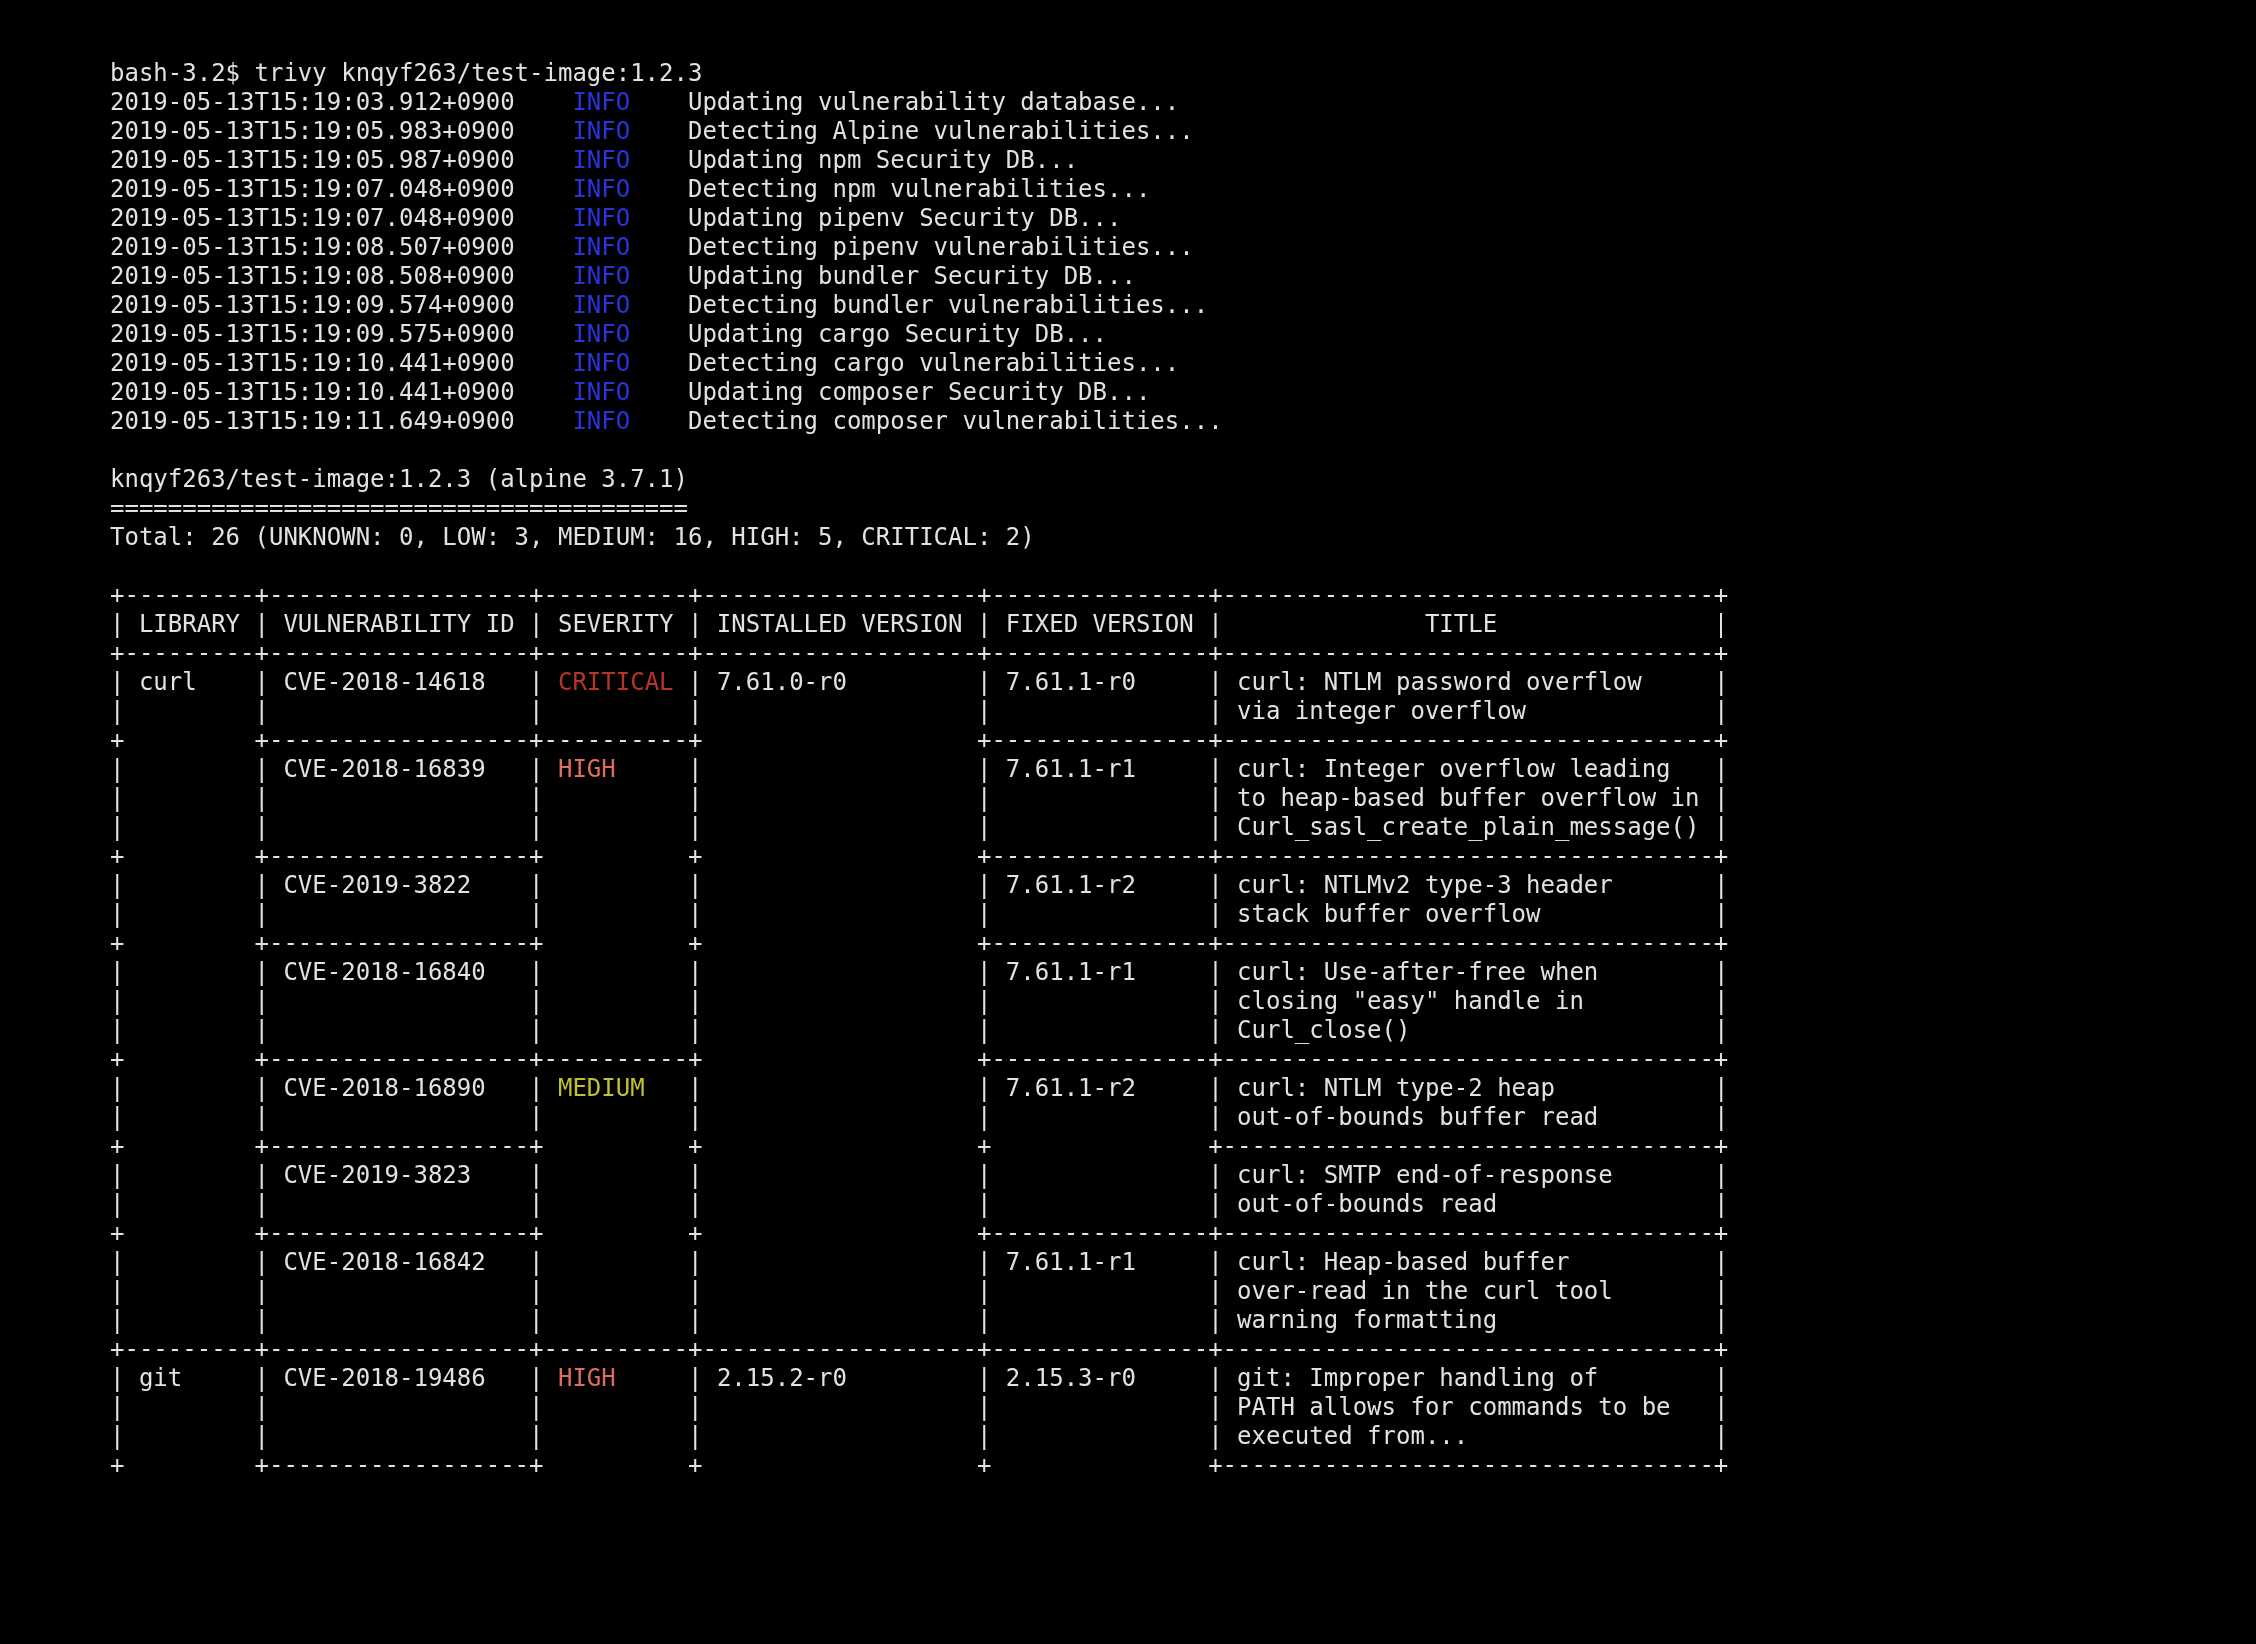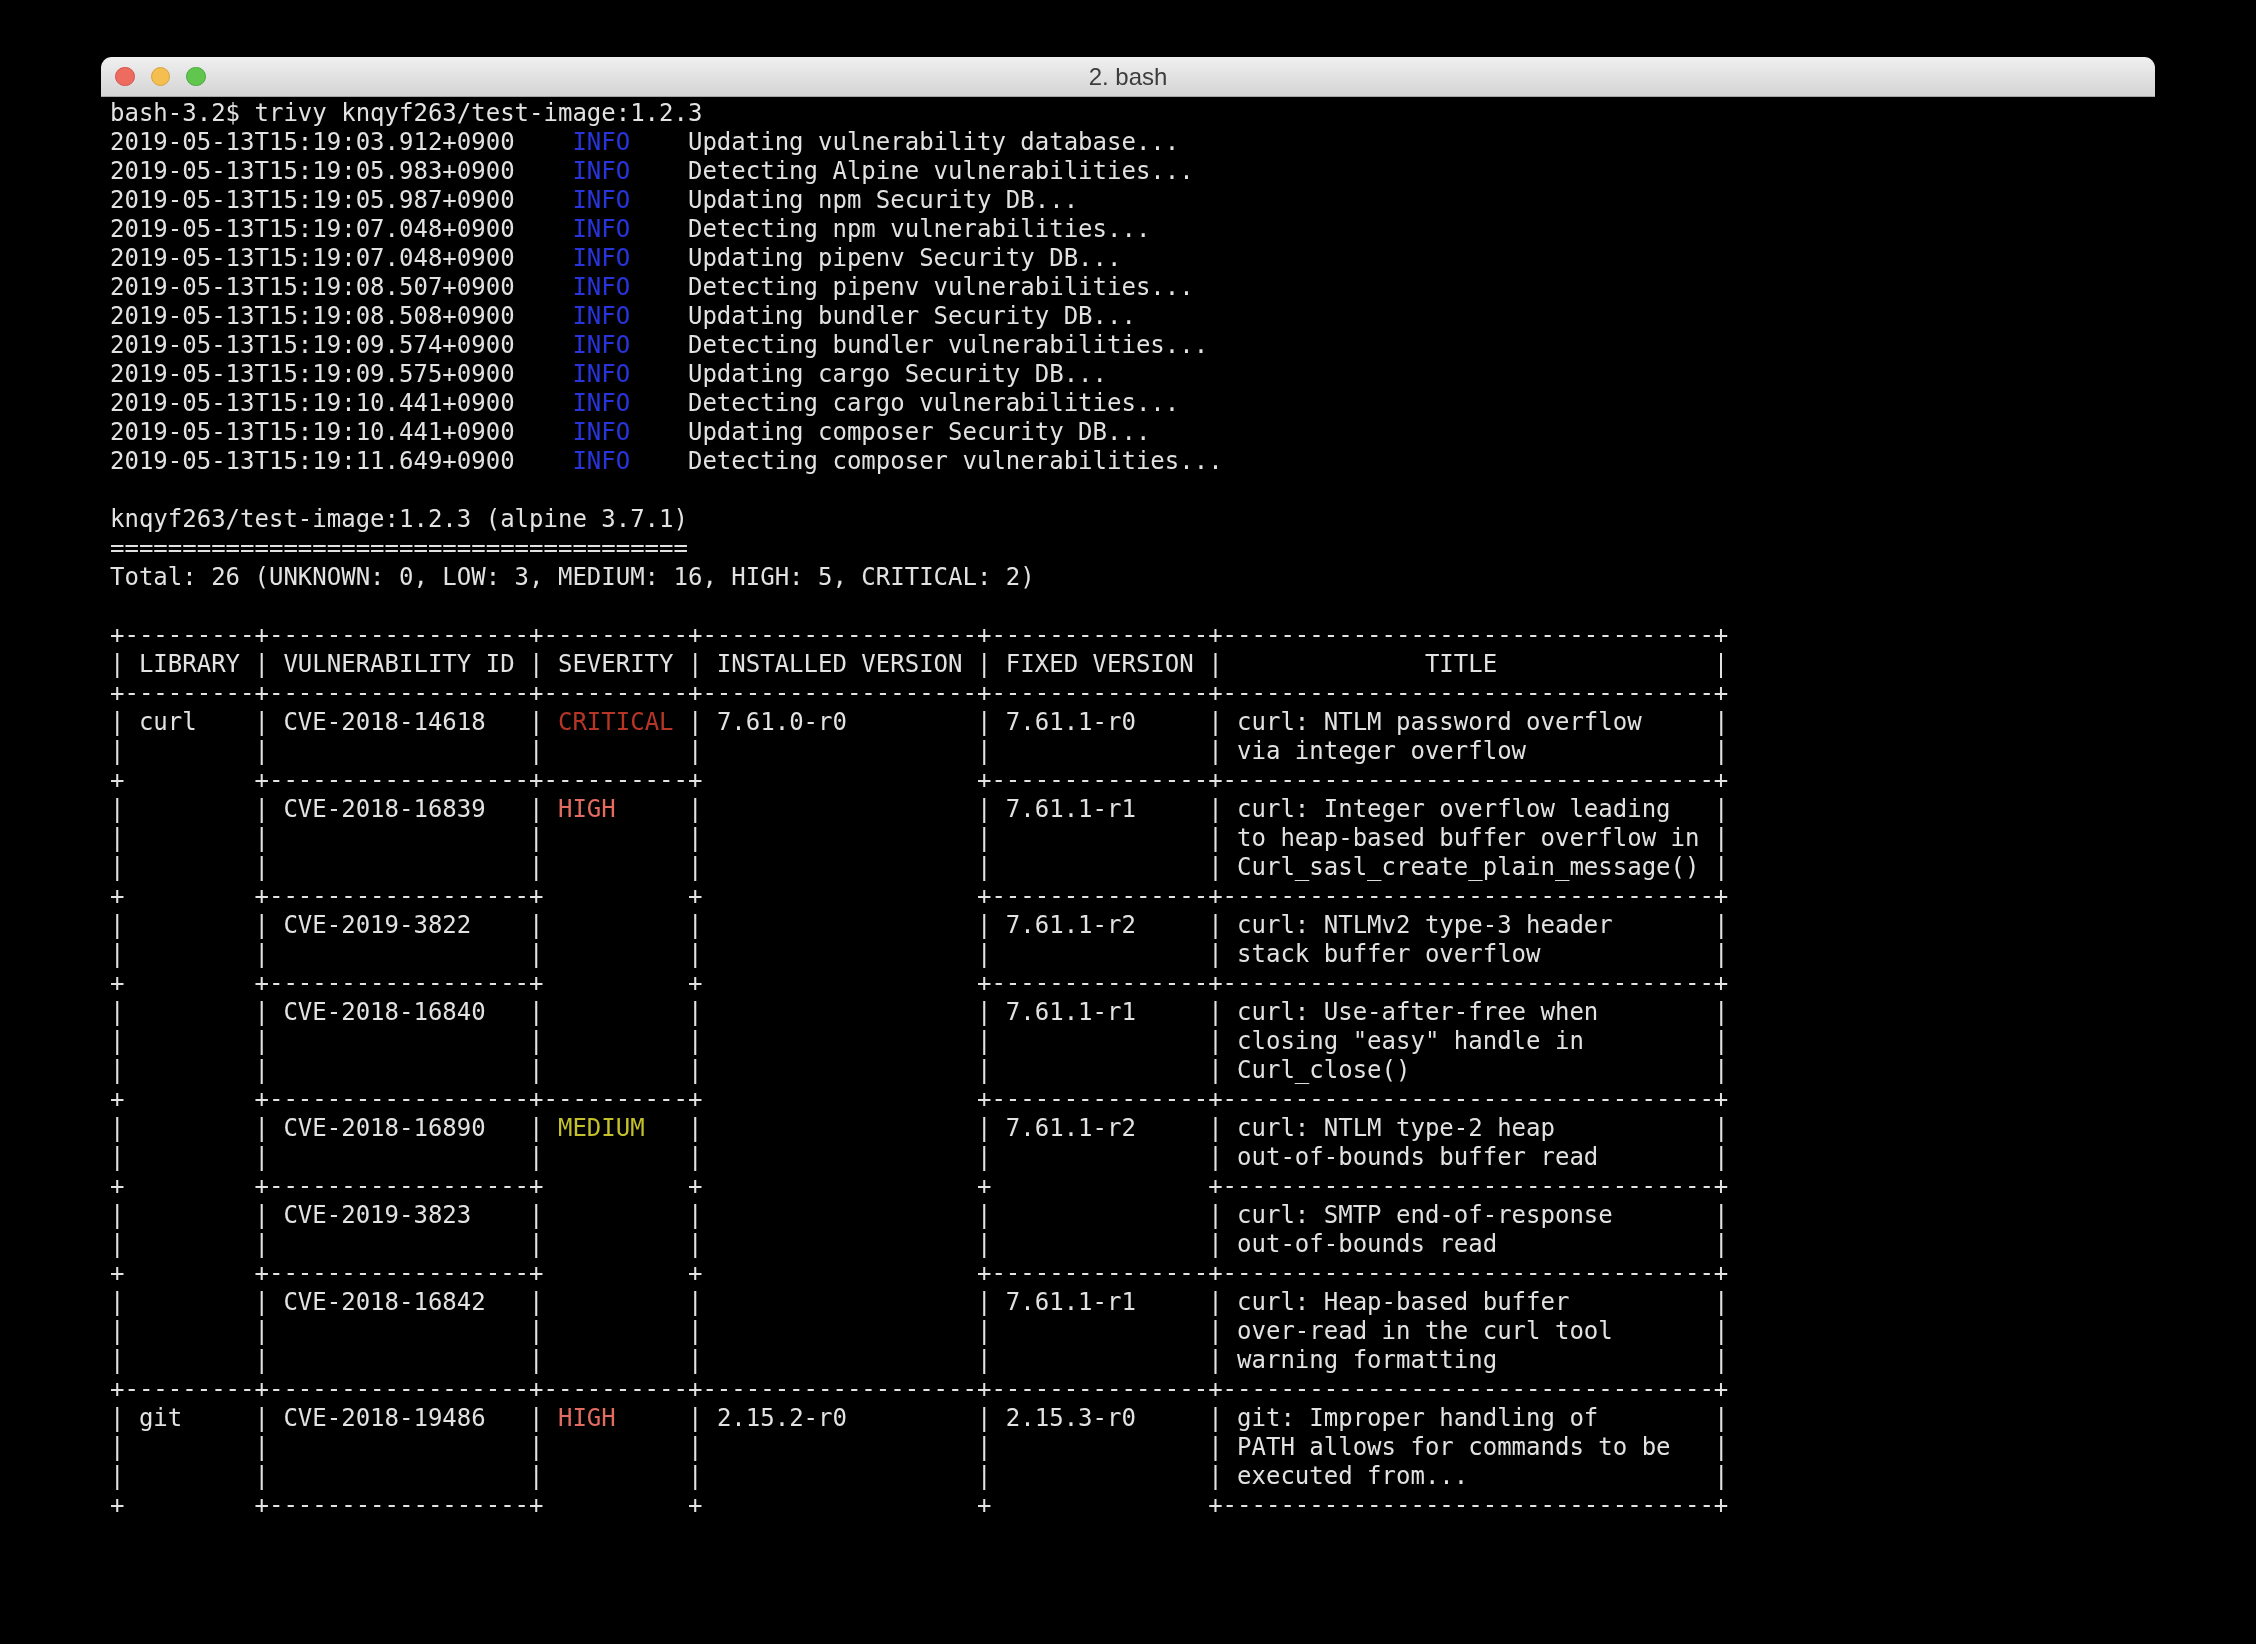--- a/index.html
+++ b/index.html
@@ -69,14 +69,6 @@
 <body>
 
 <div class="window">
-  <div class="titlebar">
-    <div class="lights">
-      <div class="light red"></div>
-      <div class="light yellow"></div>
-      <div class="light green"></div>
-    </div>
-    <div class="title">2. bash</div>
-  </div>
   <div id="screen"><div class="tline"><span>bash-3.2$ trivy knqyf263/test-image:1.2.3</span></div><div class="tline"><span>2019-05-13T15:19:03.912+0900    </span><span style="color: rgb(40, 52, 220);">INFO</span><span>    Updating vulnerability database...</span></div><div class="tline"><span>2019-05-13T15:19:05.983+0900    </span><span style="color: rgb(40, 52, 220);">INFO</span><span>    Detecting Alpine vulnerabilities...</span></div><div class="tline"><span>2019-05-13T15:19:05.987+0900    </span><span style="color: rgb(40, 52, 220);">INFO</span><span>    Updating npm Security DB...</span></div><div class="tline"><span>2019-05-13T15:19:07.048+0900    </span><span style="color: rgb(40, 52, 220);">INFO</span><span>    Detecting npm vulnerabilities...</span></div><div class="tline"><span>2019-05-13T15:19:07.048+0900    </span><span style="color: rgb(40, 52, 220);">INFO</span><span>    Updating pipenv Security DB...</span></div><div class="tline"><span>2019-05-13T15:19:08.507+0900    </span><span style="color: rgb(40, 52, 220);">INFO</span><span>    Detecting pipenv vulnerabilities...</span></div><div class="tline"><span>2019-05-13T15:19:08.508+0900    </span><span style="color: rgb(40, 52, 220);">INFO</span><span>    Updating bundler Security DB...</span></div><div class="tline"><span>2019-05-13T15:19:09.574+0900    </span><span style="color: rgb(40, 52, 220);">INFO</span><span>    Detecting bundler vulnerabilities...</span></div><div class="tline"><span>2019-05-13T15:19:09.575+0900    </span><span style="color: rgb(40, 52, 220);">INFO</span><span>    Updating cargo Security DB...</span></div><div class="tline"><span>2019-05-13T15:19:10.441+0900    </span><span style="color: rgb(40, 52, 220);">INFO</span><span>    Detecting cargo vulnerabilities...</span></div><div class="tline"><span>2019-05-13T15:19:10.441+0900    </span><span style="color: rgb(40, 52, 220);">INFO</span><span>    Updating composer Security DB...</span></div><div class="tline"><span>2019-05-13T15:19:11.649+0900    </span><span style="color: rgb(40, 52, 220);">INFO</span><span>    Detecting composer vulnerabilities...</span></div><div class="tline"></div><div class="tline"><span>knqyf263/test-image:1.2.3 (alpine 3.7.1)</span></div><div class="tline"><span>========================================</span></div><div class="tline"><span>Total: 26 (UNKNOWN: 0, LOW: 3, MEDIUM: 16, HIGH: 5, CRITICAL: 2)</span></div><div class="tline"></div><div class="tline"><span>+---------+------------------+----------+-------------------+---------------+----------------------------------+</span></div><div class="tline"><span>| LIBRARY | VULNERABILITY ID | SEVERITY | INSTALLED VERSION | FIXED VERSION |              TITLE               |</span></div><div class="tline"><span>+---------+------------------+----------+-------------------+---------------+----------------------------------+</span></div><div class="tline"><span>| curl    | CVE-2018-14618   |</span><span style="color: rgb(182, 54, 37);"> CRITICAL </span><span>| 7.61.0-r0         | 7.61.1-r0     |</span><span> curl: NTLM password overflow     </span><span>|</span></div><div class="tline"><span>|         |                  |</span><span>          </span><span>|                   |               |</span><span> via integer overflow             </span><span>|</span></div><div class="tline"><span>+         +------------------+----------+                   +---------------+----------------------------------+</span></div><div class="tline"><span>|         | CVE-2018-16839   |</span><span style="color: rgb(226, 108, 96);"> HIGH     </span><span>|                   | 7.61.1-r1     |</span><span> curl: Integer overflow leading   </span><span>|</span></div><div class="tline"><span>|         |                  |</span><span>          </span><span>|                   |               |</span><span> to heap-based buffer overflow in </span><span>|</span></div><div class="tline"><span>|         |                  |</span><span>          </span><span>|                   |               |</span><span> Curl_sasl_create_plain_message() </span><span>|</span></div><div class="tline"><span>+         +------------------+          +                   +---------------+----------------------------------+</span></div><div class="tline"><span>|         | CVE-2019-3822    |</span><span>          </span><span>|                   | 7.61.1-r2     |</span><span> curl: NTLMv2 type-3 header       </span><span>|</span></div><div class="tline"><span>|         |                  |</span><span>          </span><span>|                   |               |</span><span> stack buffer overflow            </span><span>|</span></div><div class="tline"><span>+         +------------------+          +                   +---------------+----------------------------------+</span></div><div class="tline"><span>|         | CVE-2018-16840   |</span><span>          </span><span>|                   | 7.61.1-r1     |</span><span> curl: Use-after-free when        </span><span>|</span></div><div class="tline"><span>|         |                  |</span><span>          </span><span>|                   |               |</span><span> closing "easy" handle in         </span><span>|</span></div><div class="tline"><span>|         |                  |</span><span>          </span><span>|                   |               |</span><span> Curl_close()                     </span><span>|</span></div><div class="tline"><span>+         +------------------+----------+                   +---------------+----------------------------------+</span></div><div class="tline"><span>|         | CVE-2018-16890   |</span><span style="color: rgb(196, 193, 42);"> MEDIUM   </span><span>|                   | 7.61.1-r2     |</span><span> curl: NTLM type-2 heap           </span><span>|</span></div><div class="tline"><span>|         |                  |</span><span>          </span><span>|                   |               |</span><span> out-of-bounds buffer read        </span><span>|</span></div><div class="tline"><span>+         +------------------+          +                   +               +----------------------------------+</span></div><div class="tline"><span>|         | CVE-2019-3823    |</span><span>          </span><span>|                   |               |</span><span> curl: SMTP end-of-response       </span><span>|</span></div><div class="tline"><span>|         |                  |</span><span>          </span><span>|                   |               |</span><span> out-of-bounds read               </span><span>|</span></div><div class="tline"><span>+         +------------------+          +                   +---------------+----------------------------------+</span></div><div class="tline"><span>|         | CVE-2018-16842   |</span><span>          </span><span>|                   | 7.61.1-r1     |</span><span> curl: Heap-based buffer          </span><span>|</span></div><div class="tline"><span>|         |                  |</span><span>          </span><span>|                   |               |</span><span> over-read in the curl tool       </span><span>|</span></div><div class="tline"><span>|         |                  |</span><span>          </span><span>|                   |               |</span><span> warning formatting               </span><span>|</span></div><div class="tline"><span>+---------+------------------+----------+-------------------+---------------+----------------------------------+</span></div><div class="tline"><span>| git     | CVE-2018-19486   |</span><span style="color: rgb(226, 108, 96);"> HIGH     </span><span>| 2.15.2-r0         | 2.15.3-r0     |</span><span> git: Improper handling of        </span><span>|</span></div><div class="tline"><span>|         |                  |</span><span>          </span><span>|                   |               |</span><span> PATH allows for commands to be   </span><span>|</span></div><div class="tline"><span>|         |                  |</span><span>          </span><span>|                   |               |</span><span> executed from...                 </span><span>|</span></div><div class="tline"><span>+         +------------------+          +                   +               +----------------------------------+</span></div></div>
 </div>
 

